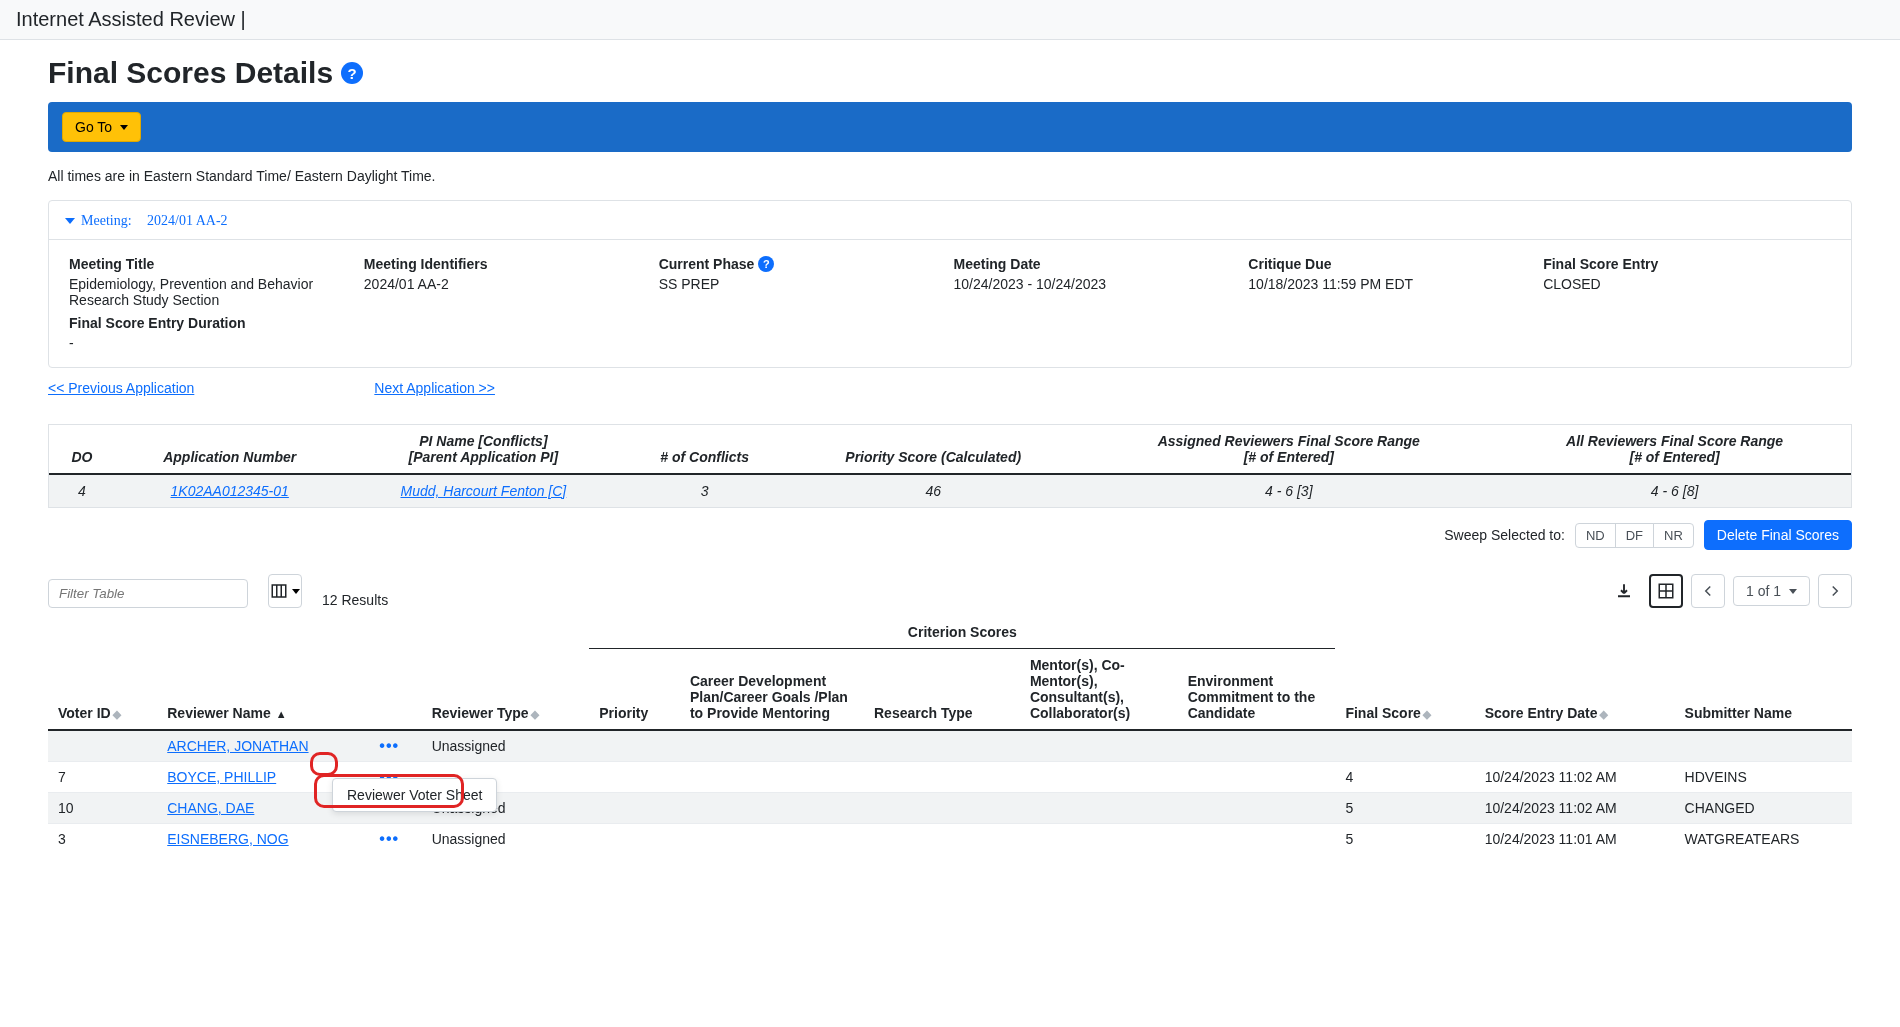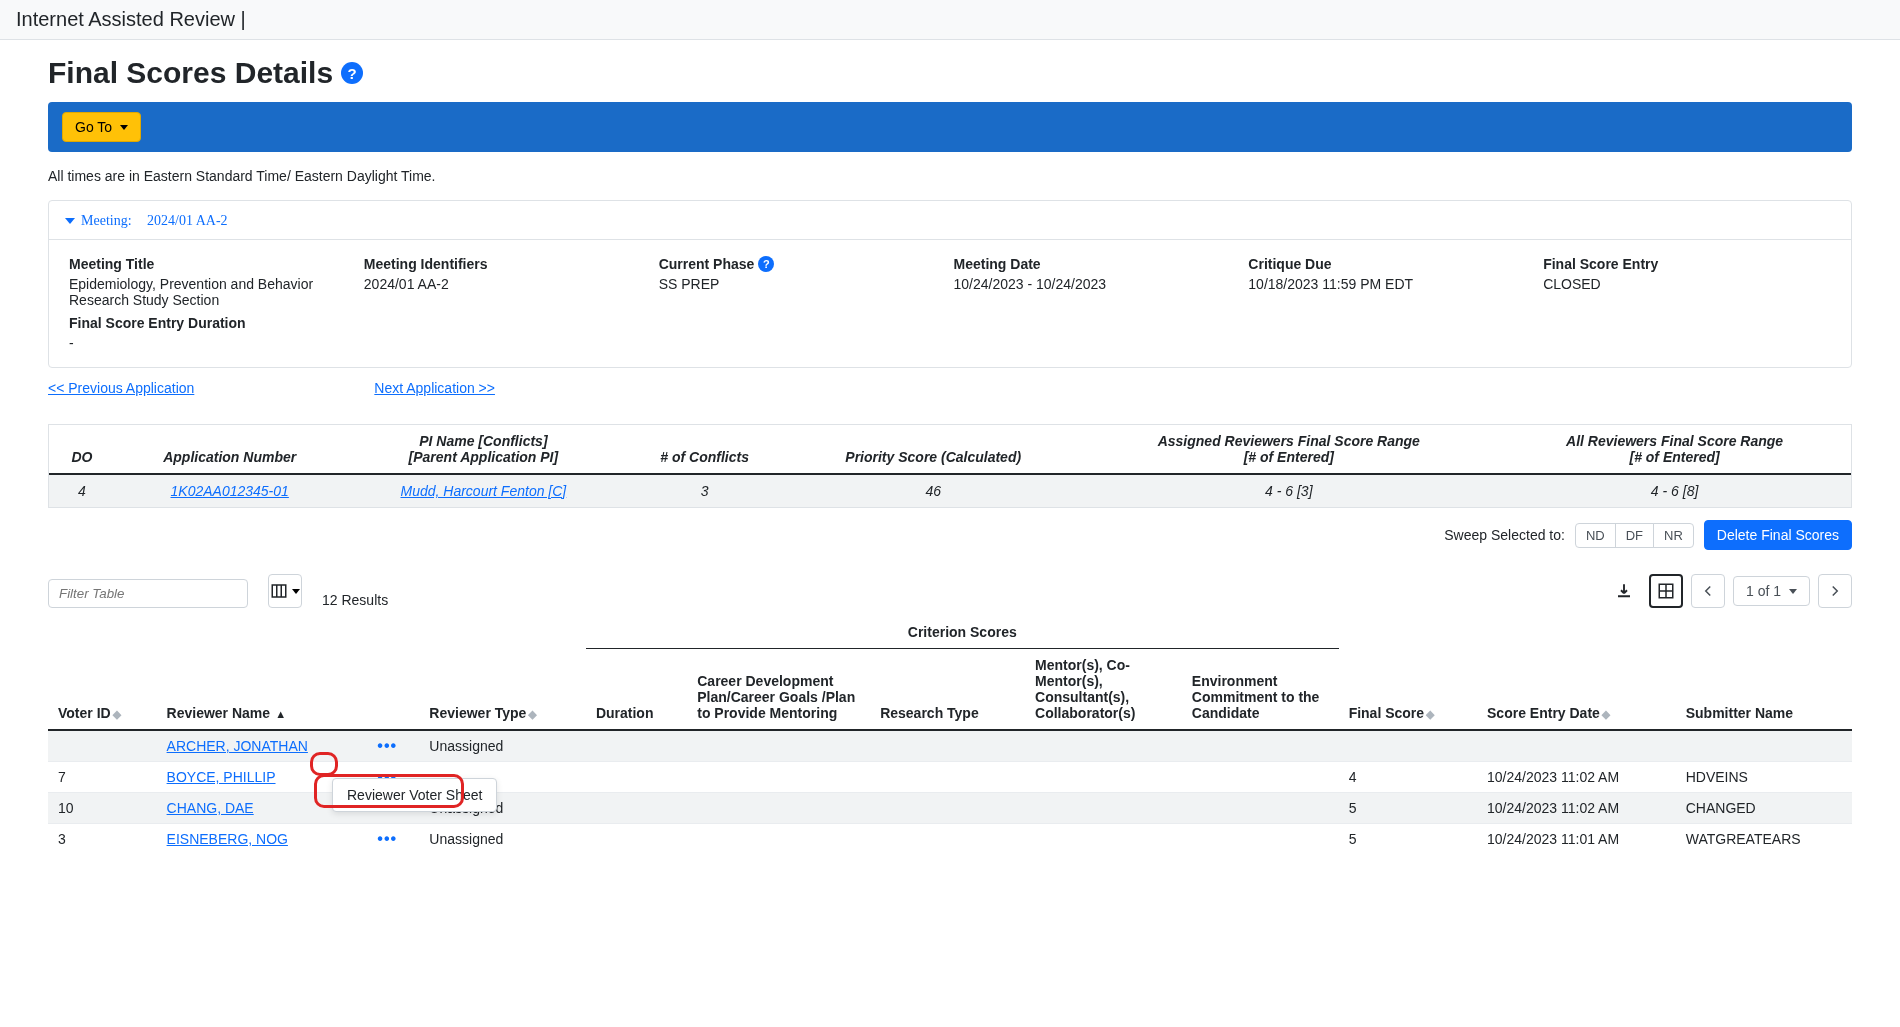--- a/index.html
+++ b/index.html
@@ -227,7 +227,7 @@
           <th><span>Reviewer Name</span><span class="sort-icon sort-active"> ▲</span></th>
           <th></th>
           <th><span>Reviewer Type</span><span class="sort-icon">◆</span></th>
-          <th>Duration</th>
+          <th>Priority</th>
           <th style="max-width:140px">Career Development Plan/Career Goals /Plan to Provide Mentoring</th>
           <th>Research Type</th>
           <th style="max-width:120px">Mentor(s), Co-Mentor(s), Consultant(s), Collaborator(s)</th>

